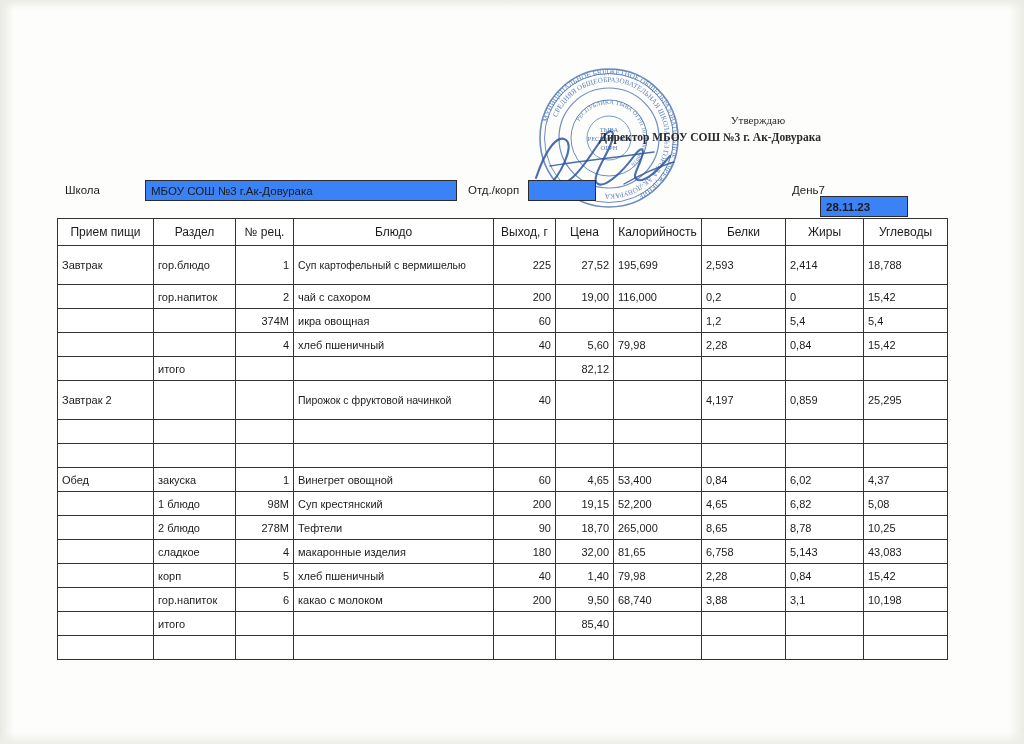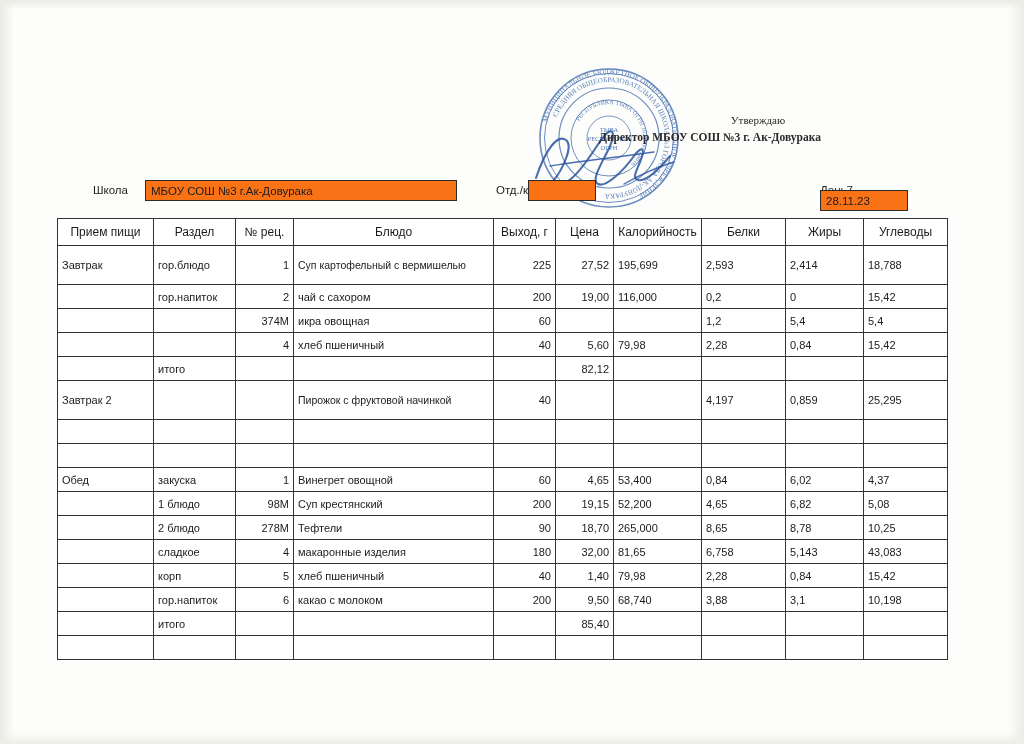--- a/index.html
+++ b/index.html
@@ -98,7 +98,6 @@
     font-size: 11.5px;
     color: #1e1e1e;
     top: 4px;
-    margin-left: 28px;
   }
   .box {
     position: absolute;

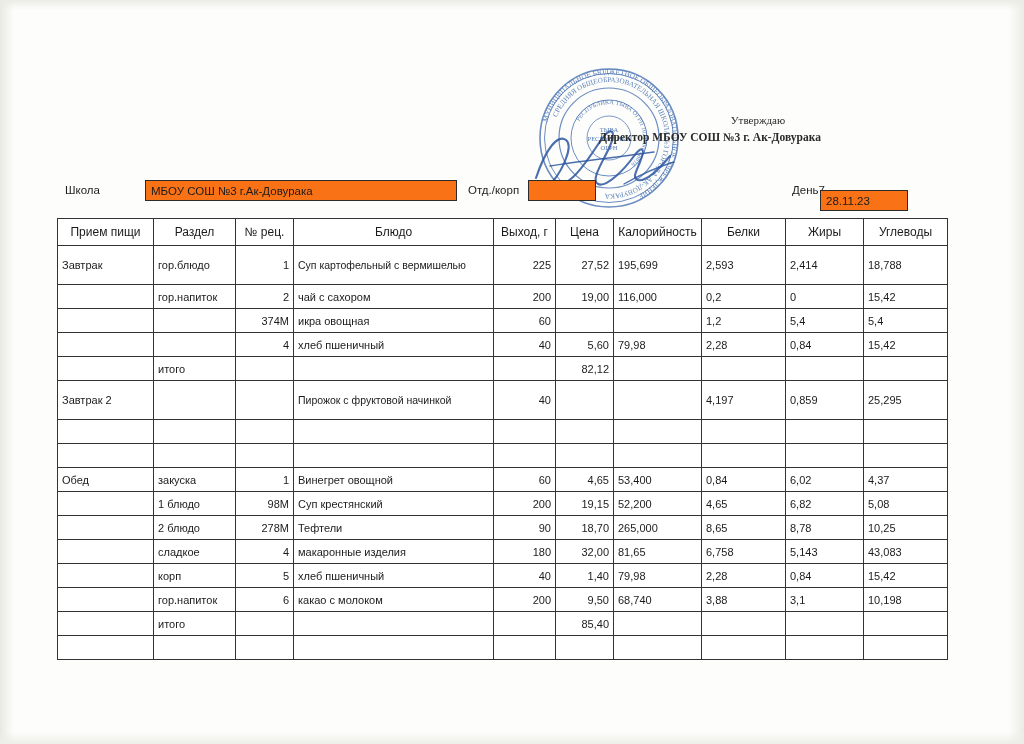--- a/index.html
+++ b/index.html
@@ -103,7 +103,7 @@
     position: absolute;
     border: 1px solid #2b2b2b;
     height: 19px;
-    background: #f97316;
+    background: #3b82f6;
   }
   .box-text {
     font-size: 11.5px;

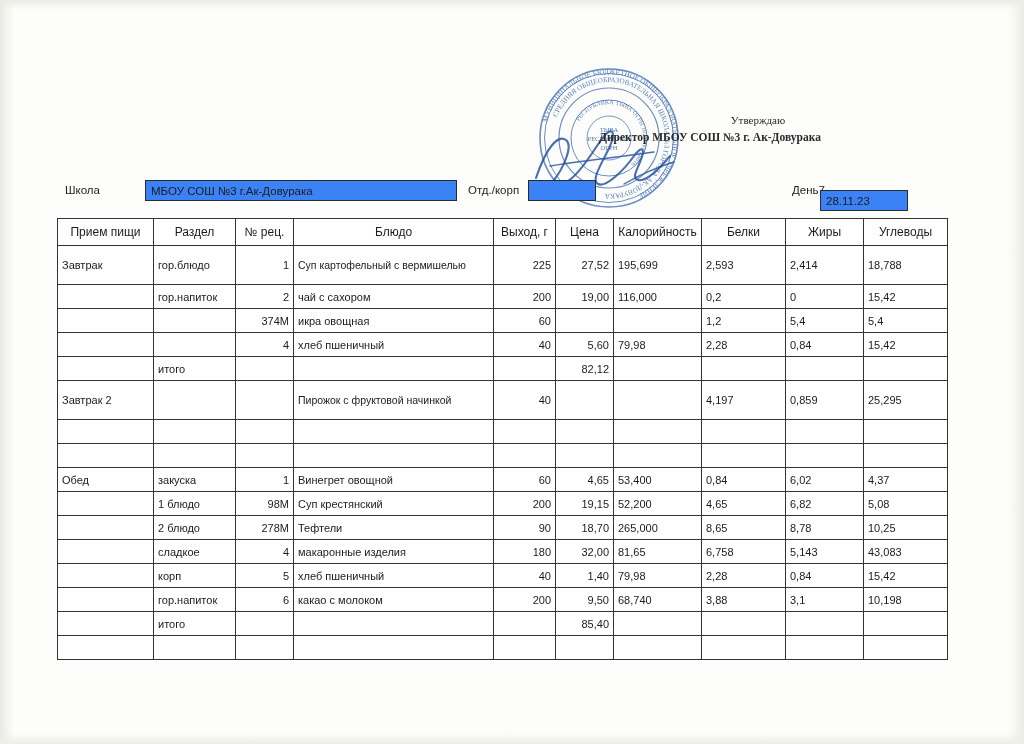--- a/index.html
+++ b/index.html
@@ -117,7 +117,7 @@
   #dept-label { left: 408px; }
   #dept-box { left: 468px; top: 0; width: 66px; }
   #day-label { left: 732px; }
-  #day-box { left: 760px; top: 10px; width: 86px; }
+  #day-box { left: 760px; top: 16px; width: 86px; font-weight: bold; }
 
   
   table.menu {

